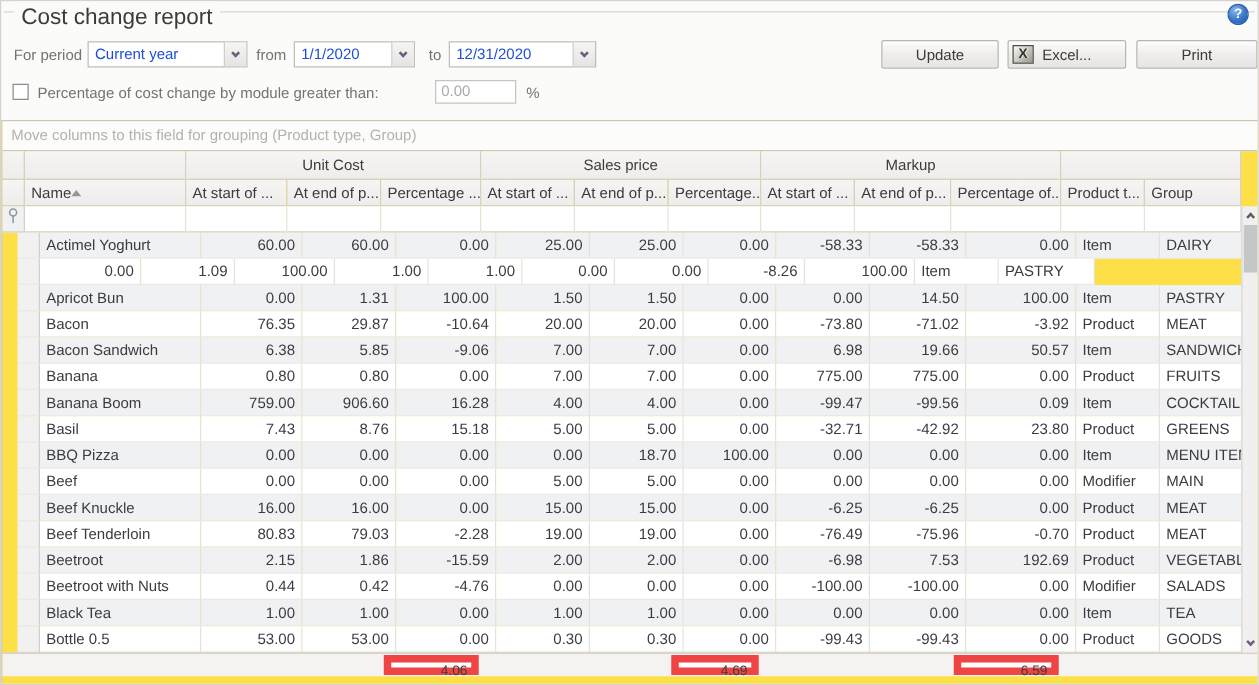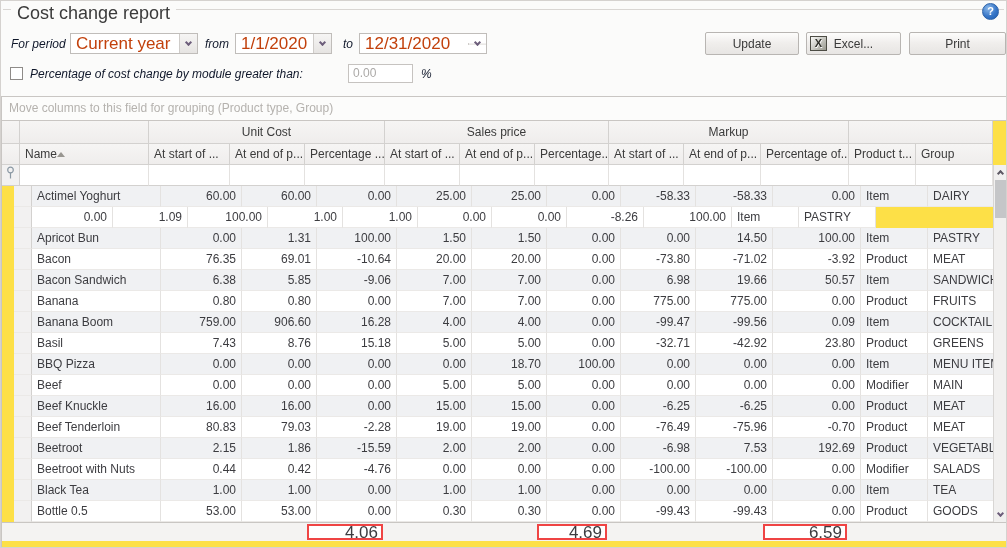--- a/index.html
+++ b/index.html
@@ -15,7 +15,7 @@
           background:radial-gradient(circle at 35% 28%, #8ab7e9, #3877c8 55%, #1d5cb0);
           border:1px solid #2d62a8; color:#fff; font-size:11px; font-weight:bold; text-align:center; line-height:15px; }
 
-  .lbl { position:absolute; font-size:12px; color:#0f172a; line-height:14px;font-style:italic; }
+  .lbl { position:absolute; font-size:12px; color:#737373; line-height:14px; }
 
   .combo { position:absolute; height:21px; background:#fff; border:1px solid #c0bdba; display:flex; }
   .combo-text { flex:1; font-size:17px; color:#c2410c; line-height:19px; padding-left:5px; overflow:hidden; white-space:nowrap; }

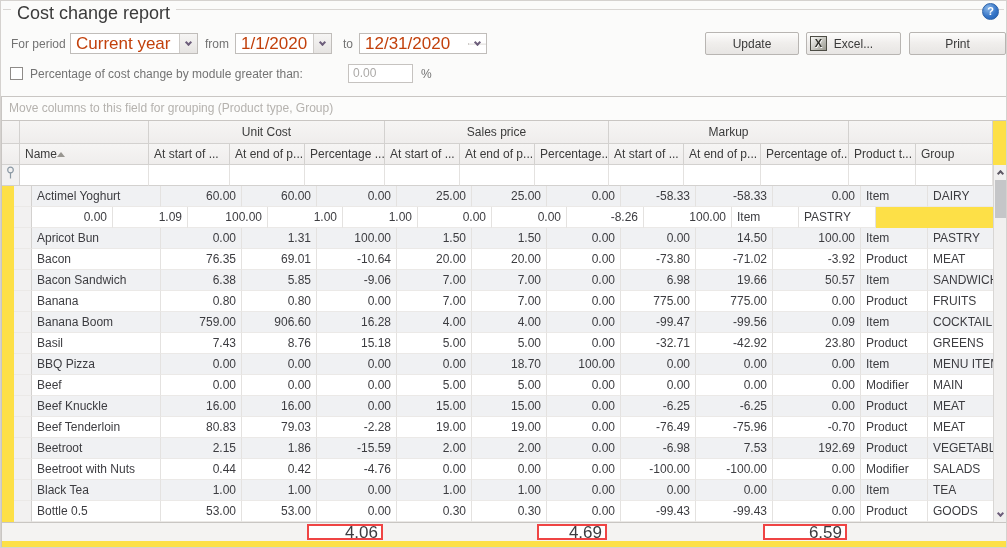--- a/index.html
+++ b/index.html
@@ -18,7 +18,7 @@
   .lbl { position:absolute; font-size:12px; color:#737373; line-height:14px; }
 
   .combo { position:absolute; height:21px; background:#fff; border:1px solid #c0bdba; display:flex; }
-  .combo-text { flex:1; font-size:17px; color:#c2410c; line-height:19px; padding-left:5px; overflow:hidden; white-space:nowrap; }
+  .combo-text { flex:1; font-size:12px; color:#1d4ed8; line-height:19px; padding-left:5px; overflow:hidden; white-space:nowrap; }
   .combo-btn { width:18px; border-left:1px solid #cfccc9; background:linear-gradient(#f6f5f4,#e6e4e2); display:flex; align-items:center; justify-content:center; }
   .chev-dn { width:5px; height:5px; border-right:2px solid #6d5e7b; border-bottom:2px solid #6d5e7b; transform:rotate(45deg); margin-top:-3px; }
 

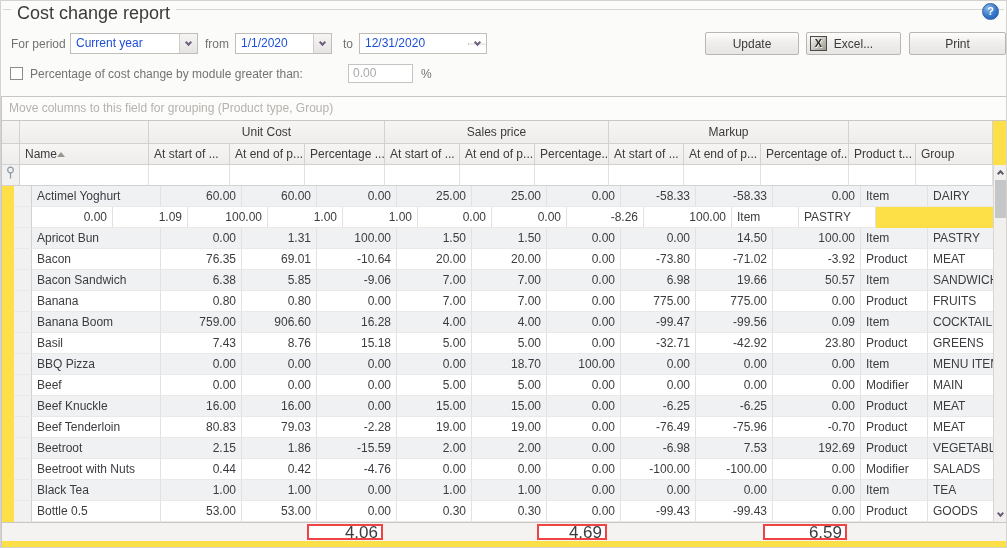--- a/index.html
+++ b/index.html
@@ -107,7 +107,7 @@
 
   <span class="lbl" style="left:342px; top:36px;">to</span>
 
-  <div class="combo" style="left:358px; top:32px; width:128px;align-items:center;">
+  <div class="combo" style="left:358px; top:32px; width:118px;">
     <span class="combo-text">12/31/2020</span>
     <span class="combo-btn">
         <i class="chev-dn"></i>

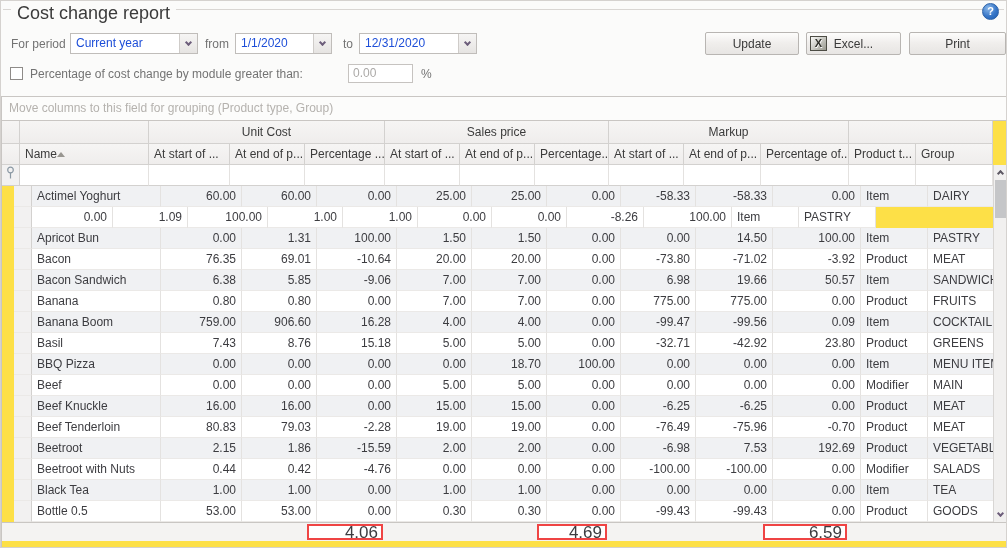--- a/index.html
+++ b/index.html
@@ -226,7 +226,7 @@
           <div class="c cw0 gut"></div>
           <div class="c cw-name tl">Bacon</div>
           <div class="c cw-a num">76.35</div>
-          <div class="c cw-b num">69.01</div>
+          <div class="c cw-b num">29.87</div>
           <div class="c cw-c num">-10.64</div>
           <div class="c cw-d num">20.00</div>
           <div class="c cw-e num">20.00</div>

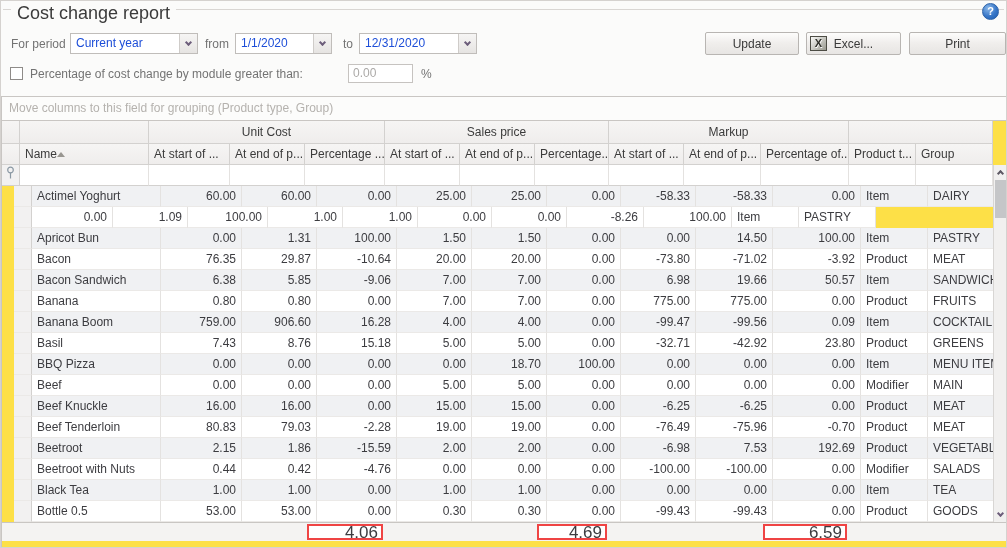--- a/index.html
+++ b/index.html
@@ -65,8 +65,8 @@
   #grid-rows { height:336px; overflow:hidden;padding-left:12px; }
 
   .gfooter { position:relative; height:19px; background:#f4f3f2; border-top:1px solid #c9c6c3; width:1005px; }
-  .fbox { position:absolute; top:1px; height:16px; background:#fff; border:2px solid #ef4444;
-          font-size:17px; color:#3c3c40; text-align:right; line-height:14px; padding-right:3px; }
+  .fbox { position:absolute; top:1px; height:16px; background:#fff; border:6px solid #ef4444;
+          font-size:11px; color:#3c3c40; text-align:right; line-height:14px; padding-right:3px; }
   .fb1{left:305px;width:76px}.fb2{left:535px;width:70px}.fb3{left:761px;width:84px}
 
   .bottom-strip { position:absolute; left:0; bottom:0; width:1005px; height:7px; background:linear-gradient(#fbfbfa,#d6d4d2); border-top:1px solid #cecbc8; }

